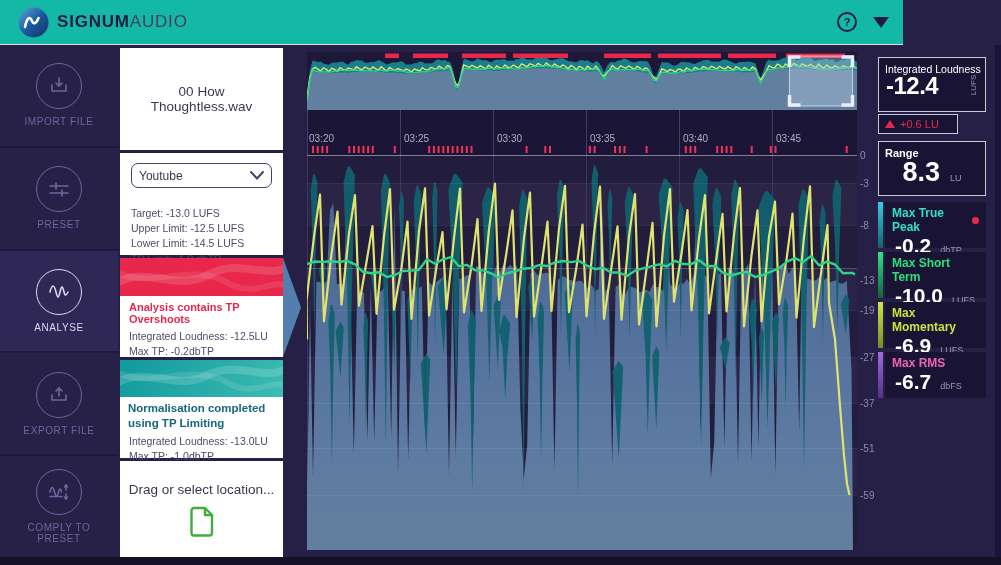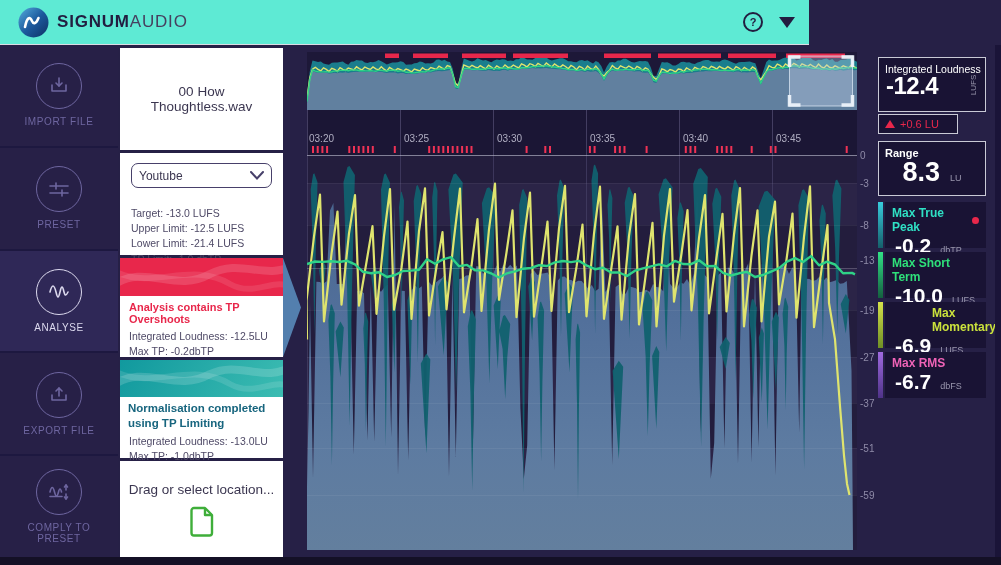--- a/index.html
+++ b/index.html
@@ -8,7 +8,7 @@
   .app{position:absolute;left:0;top:0;width:1001px;height:565px;background:#262046}
 
   
-  .topbar{position:absolute;left:0;top:0;width:809px;height:45px;background:#5eead4;border-bottom:1px solid #dcdce4;z-index:6}
+  .topbar{position:absolute;left:0;top:0;width:903px;height:45px;background:#14b8a6;border-bottom:1px solid #dcdce4;z-index:6}
   .logo-wrap{position:absolute;left:18px;top:7px;width:31px;height:31px}
   .brand{position:absolute;left:57px;top:12px;font-size:17px;letter-spacing:.8px;color:#221d40;white-space:nowrap}
   .brand .b{font-weight:bold}

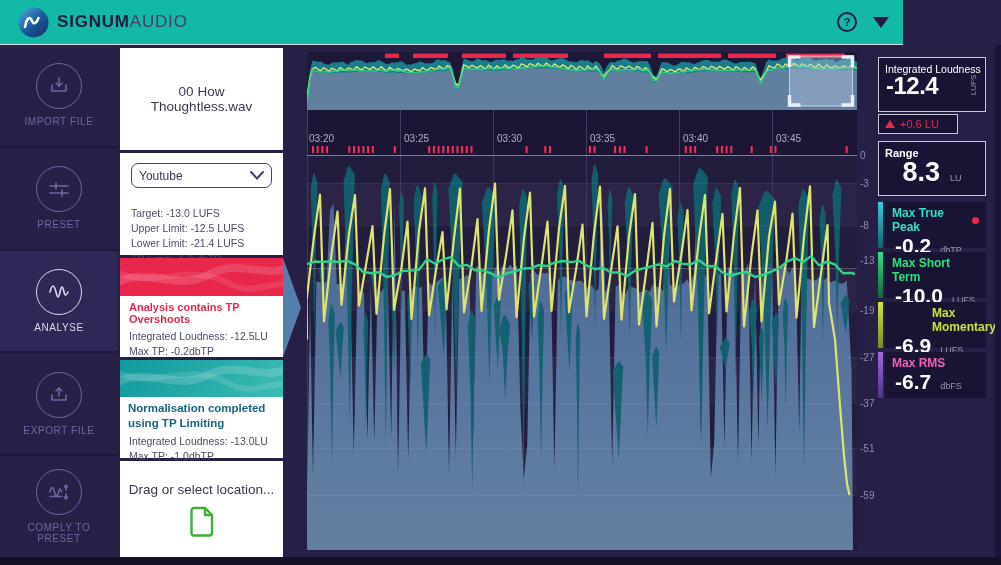--- a/index.html
+++ b/index.html
@@ -178,7 +178,7 @@
     <div class="preset-details">
       <div>Target: -13.0 LUFS</div>
       <div>Upper Limit: -12.5 LUFS</div>
-      <div>Lower Limit: -21.4 LUFS</div>
+      <div>Lower Limit: -14.5 LUFS</div>
       <div>TP Limit: -1.0 dbTP</div>
     </div>
   </div>

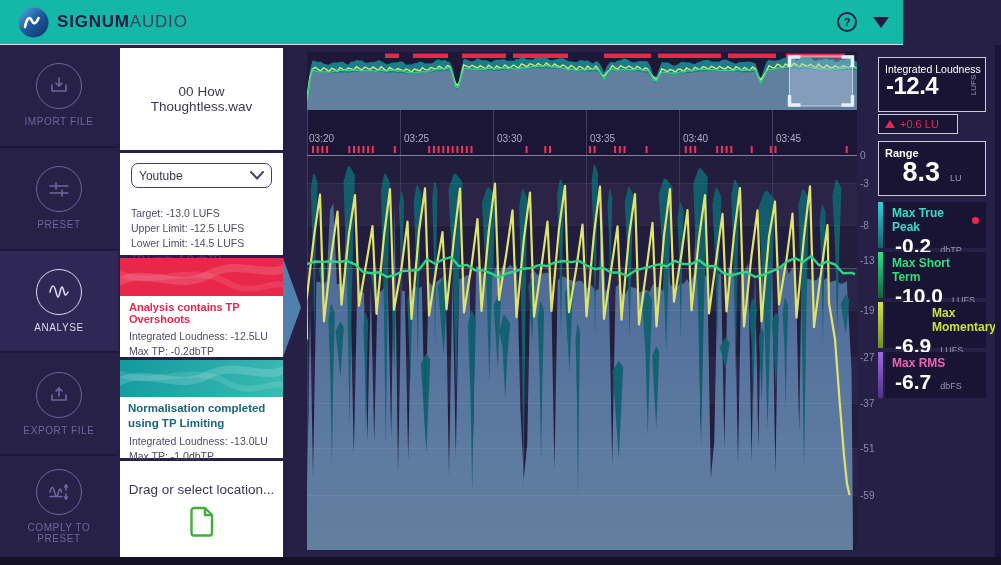--- a/index.html
+++ b/index.html
@@ -343,7 +343,7 @@
       <div style="top:155px">0</div>
       <div style="top:183px">-3</div>
       <div style="top:225px">-8</div>
-      <div style="top:260px">-13</div>
+      <div style="top:280px">-13</div>
       <div style="top:310px">-19</div>
       <div style="top:357px">-27</div>
       <div style="top:403px">-37</div>

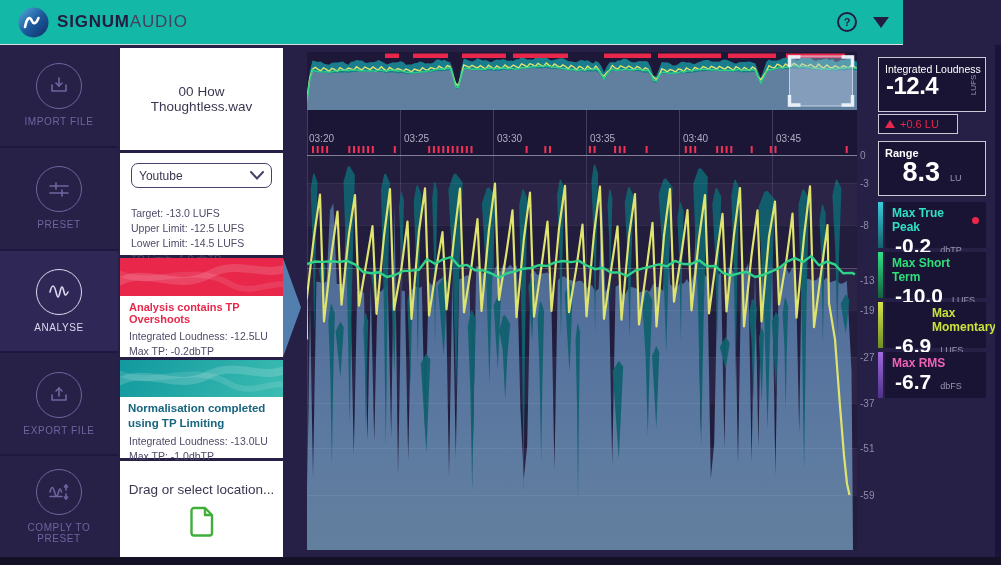--- a/index.html
+++ b/index.html
@@ -397,7 +397,7 @@
     <div class="bar" style="background: linear-gradient(rgb(213, 226, 74), rgb(111, 143, 37));"></div>
     <div class="mbox">
       <div class="m-label-row">
-          <span class="m-label" style="color: rgb(203, 226, 60); margin-left: 40px;">Max Momentary</span>
+          <span class="m-label" style="color: rgb(203, 226, 60);">Max Momentary</span>
         </div>
       <div class="m-value-row">
         <span class="m-value">-6.9</span>

